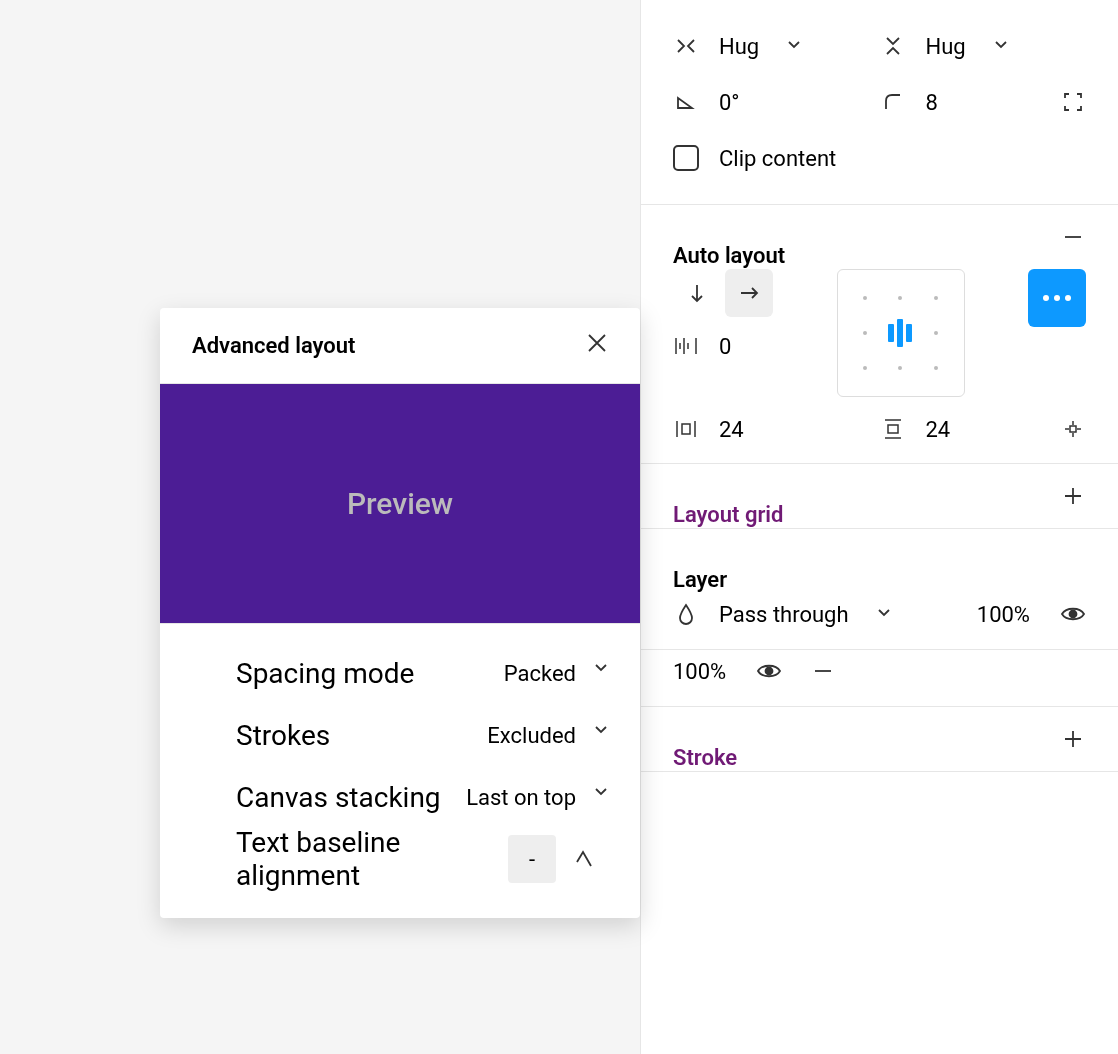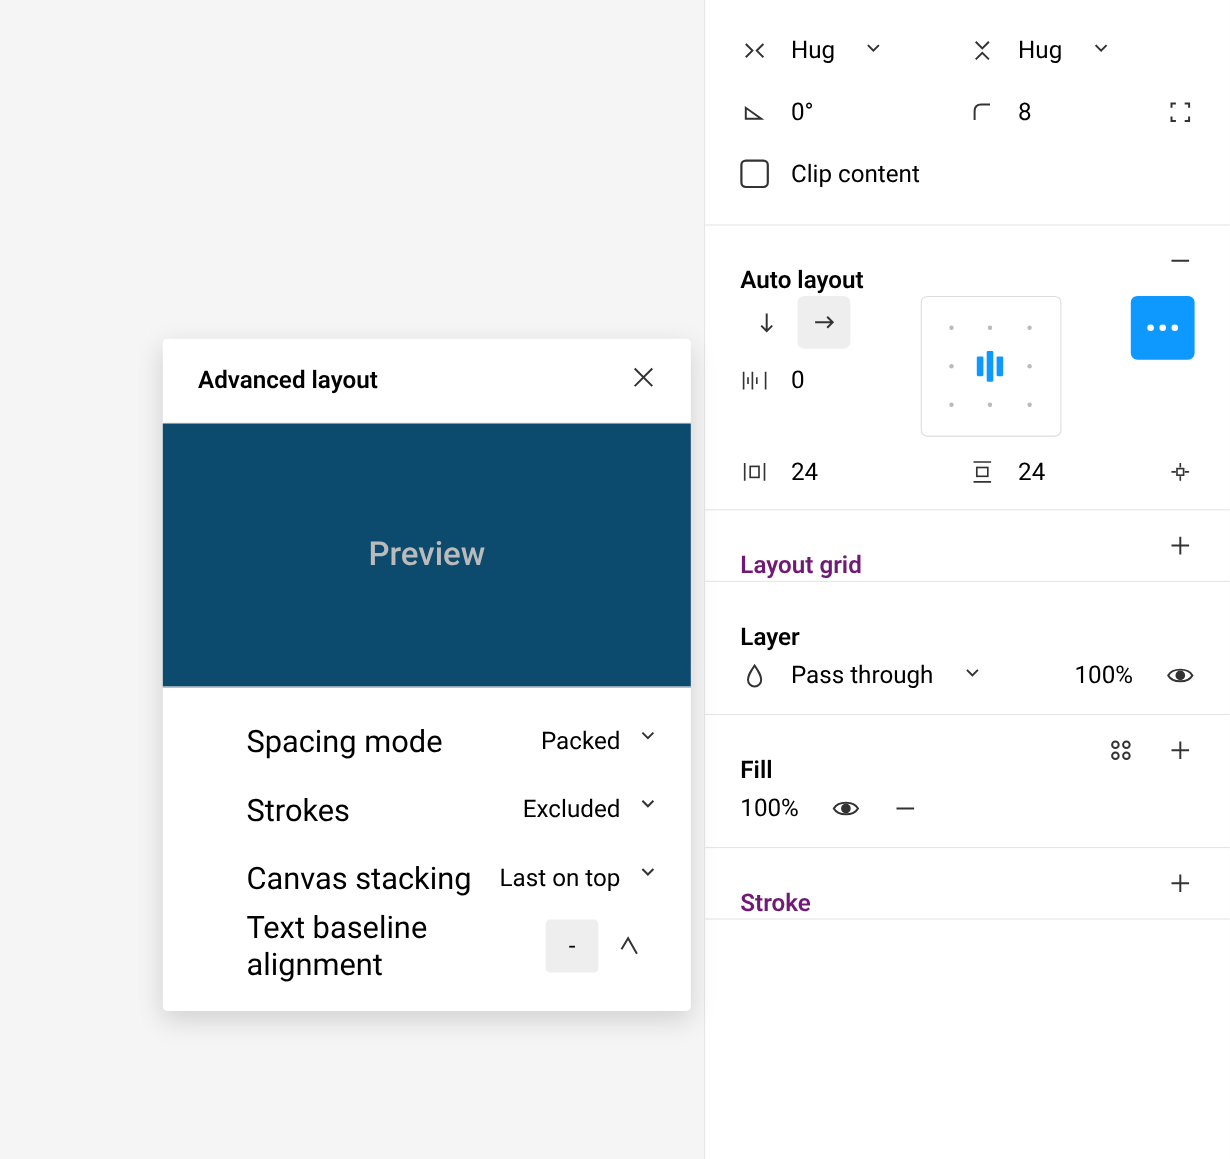--- a/index.html
+++ b/index.html
@@ -68,7 +68,7 @@
 
 .modal {
   position:absolute;
-  left:148px; top:308px;
+  left:160px; top:308px;
   width:480px;
   background:#fff;
   border-radius:4px;

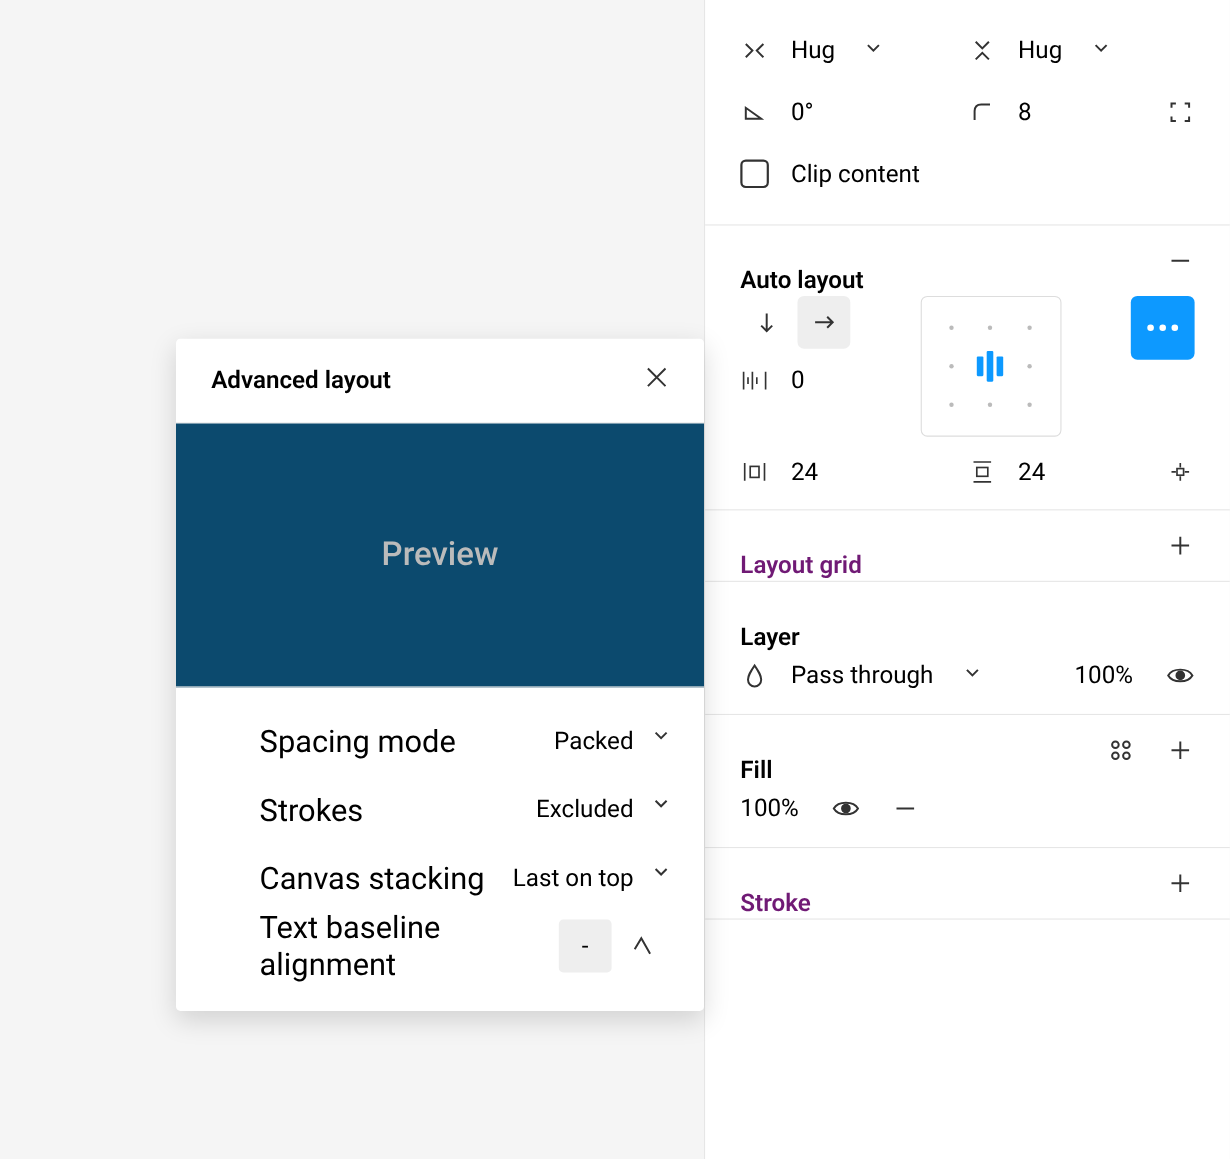--- a/index.html
+++ b/index.html
@@ -83,7 +83,7 @@
 .modal-title { font-size:22px; font-weight:600; }
 .close-x { font-size:22px; cursor:pointer; }
 .preview-area {
-  height:240px; background:#0c4a6e;
+  height:240px; background:#4c1d95;
   display:flex; align-items:center; justify-content:center;
   border-bottom:1px solid #e6e6e6;
 }

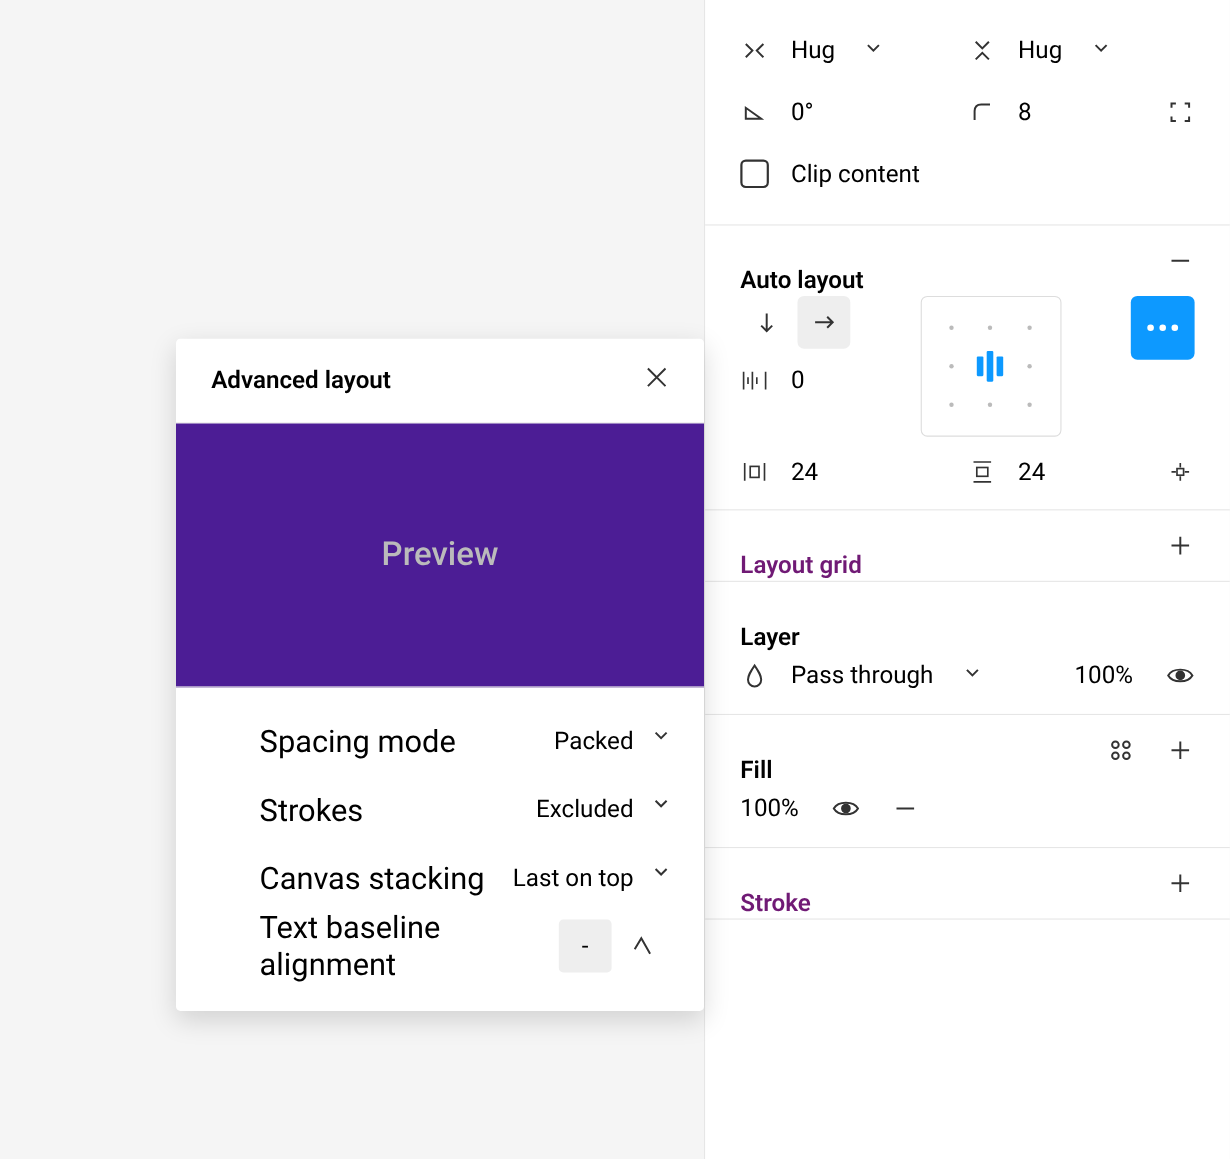--- a/index.html
+++ b/index.html
@@ -320,24 +320,6 @@
   </div>
 
   <div class="section">
-    <div class="section-title-row">
-      <span class="section-title">Fill</span>
-      <div style="display:flex;gap:28px;align-items:center;">
-        <span class="icon-slot">
-          <svg width="20" height="20" fill="#333" stroke="none">
-              <circle cx="5" cy="5" r="3"></circle>
-              <circle cx="15" cy="5" r="3"></circle>
-              <circle cx="5" cy="15" r="3"></circle>
-              <circle cx="15" cy="15" r="3"></circle>
-            </svg>
-        </span>
-        <span class="icon-slot">
-          <svg width="20" height="20">
-              <path d="M10 2 L10 18 M2 10 L18 10"></path>
-            </svg>
-        </span>
-      </div>
-    </div>
     <div class="row" style="padding-bottom:14px;">
       <span class="val" style="margin-right:30px;">100%</span>
       <span class="icon-slot" style="margin-right:28px;">

